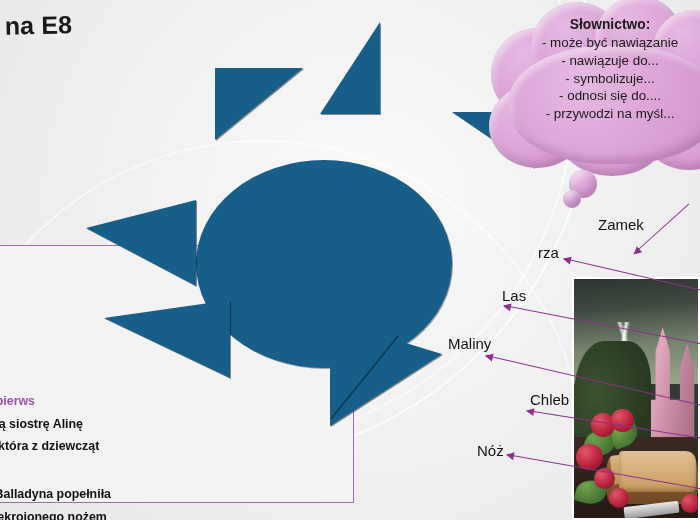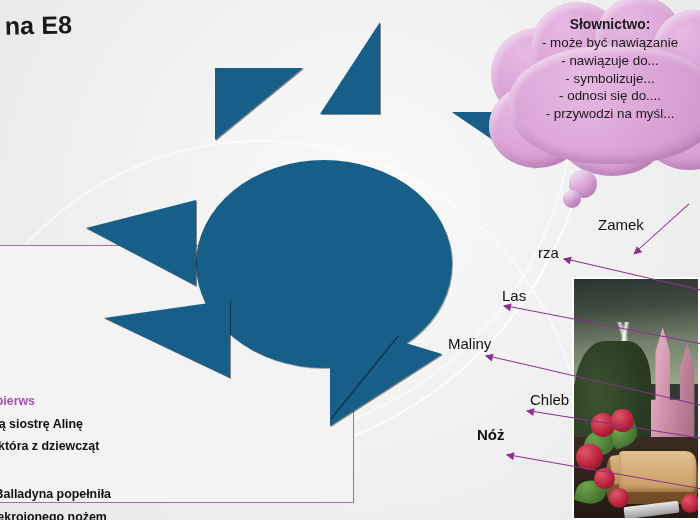--- a/index.html
+++ b/index.html
@@ -240,7 +240,7 @@
   <div class="lbl" style="left:502px;top:287px;">Las</div>
   <div class="lbl" style="left:448px;top:335px;">Maliny</div>
   <div class="lbl" style="left:482px;top:391px;margin-left:48px;">Chleb</div>
-  <div class="lbl" style="left:477px;top:426px;font-weight:bold;">Nóż</div>
+  <div class="lbl" style="left:477px;top:442px;">Nóż</div>
 
   <div class="arrow" style="left:634px;top:253px;width:74px;transform:rotate(-42deg);"></div>
   <div class="arrow" style="left:564px;top:258px;width:148px;transform:rotate(13deg);"></div>

